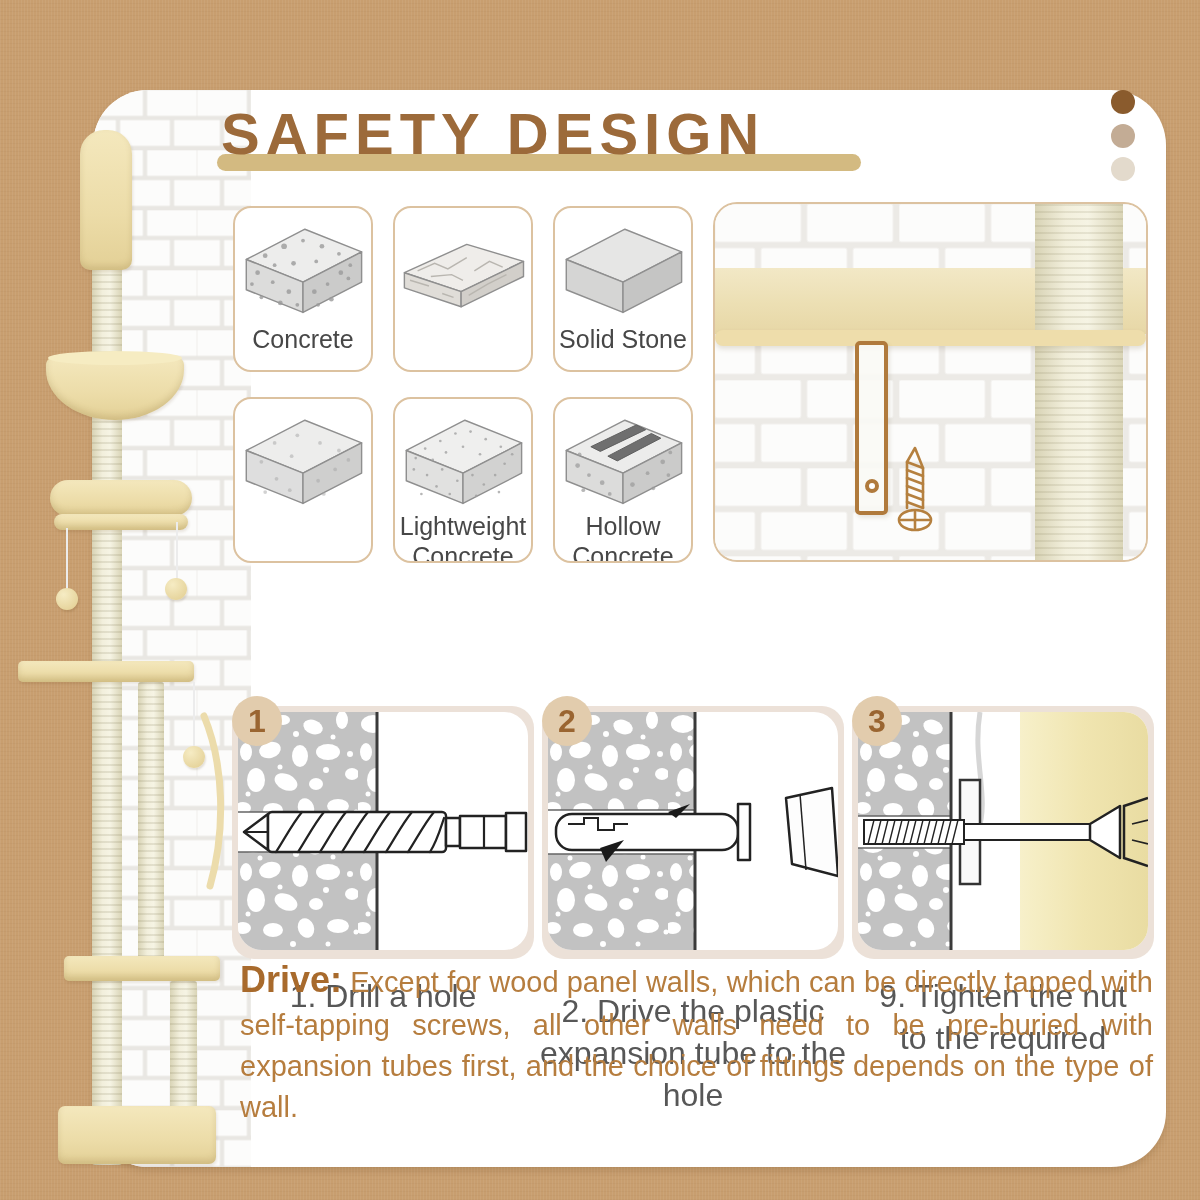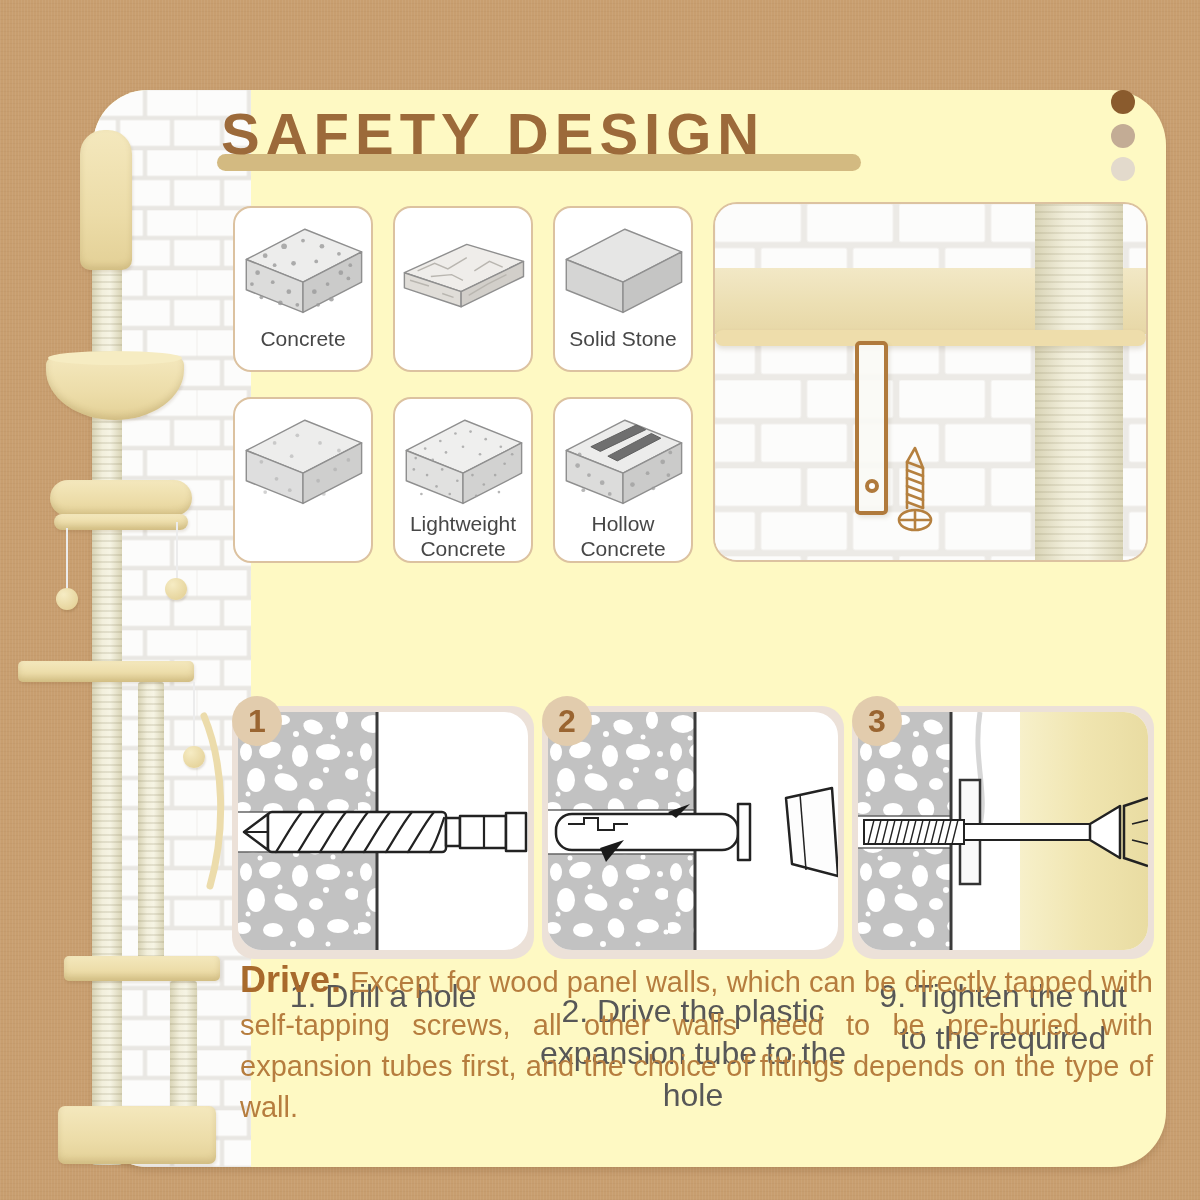--- a/index.html
+++ b/index.html
@@ -16,7 +16,7 @@
   
   .panel {
     position:absolute; left:93px; top:90px; width:1073px; height:1077px;
-    background:#fef9c3; border-radius:55px;
+    background:#ffffff; border-radius:55px;
     box-shadow:0 4px 6px rgba(100,65,25,.18);
   }
   .brick-strip {

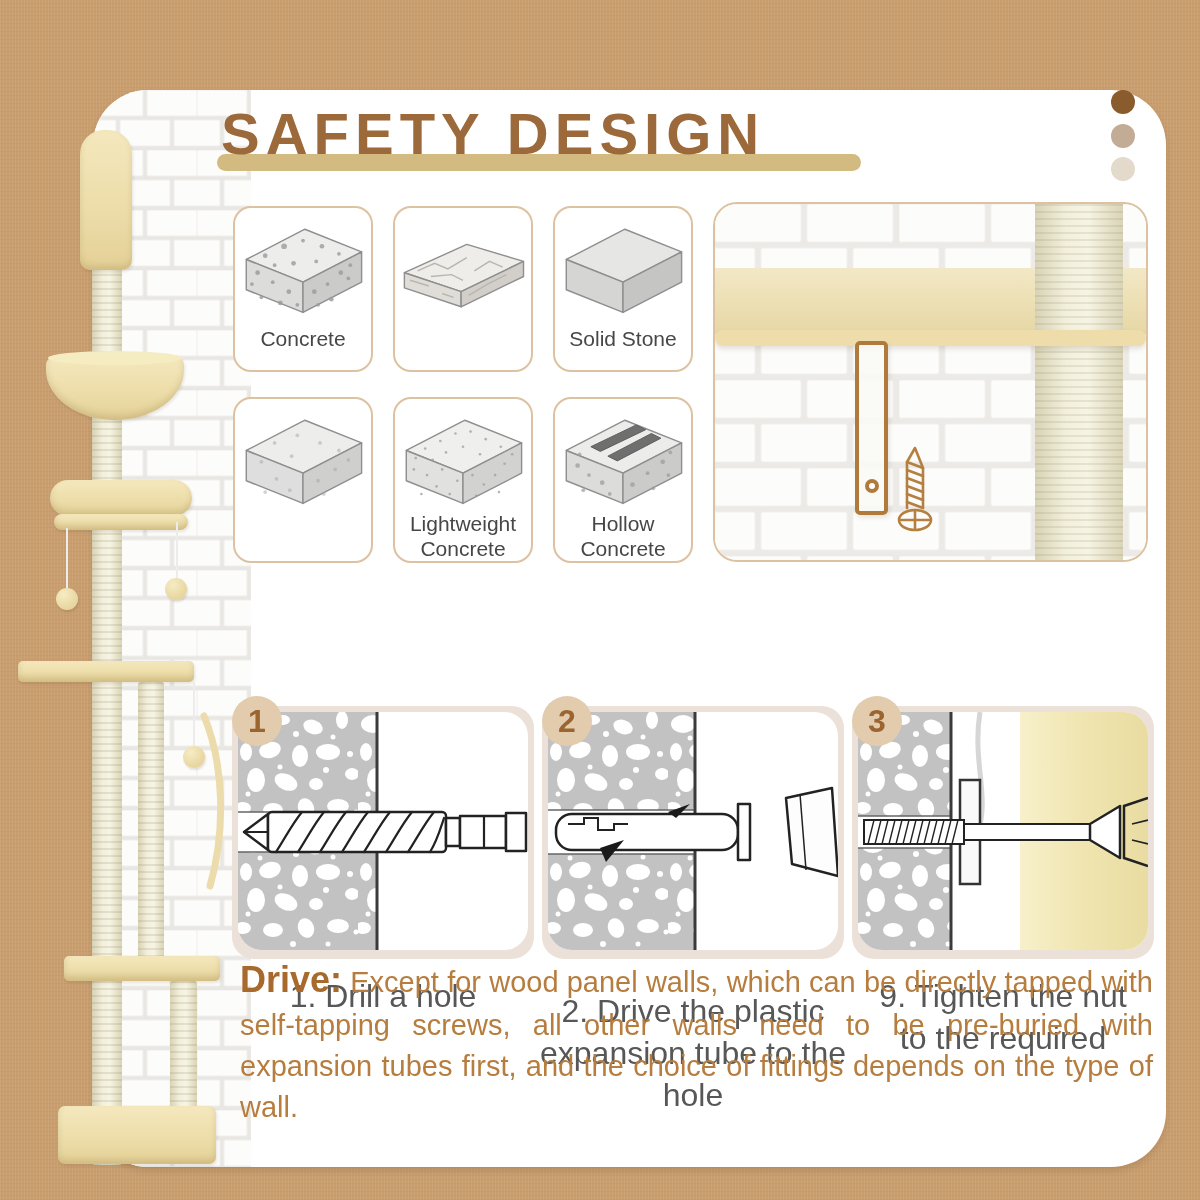--- a/index.html
+++ b/index.html
@@ -53,7 +53,7 @@
   .card-icon { width:140px; height:104px; margin-top:8px; display:flex; align-items:center; justify-content:center; }
   .card-label {
     flex:1; display:flex; align-items:center; justify-content:center;
-    font-size:21px; line-height:1.2; color:#474747; text-align:center;
+    font-size:25px; line-height:1.2; color:#474747; text-align:center;
     white-space:pre-line; padding-bottom:12px;
   }
 

